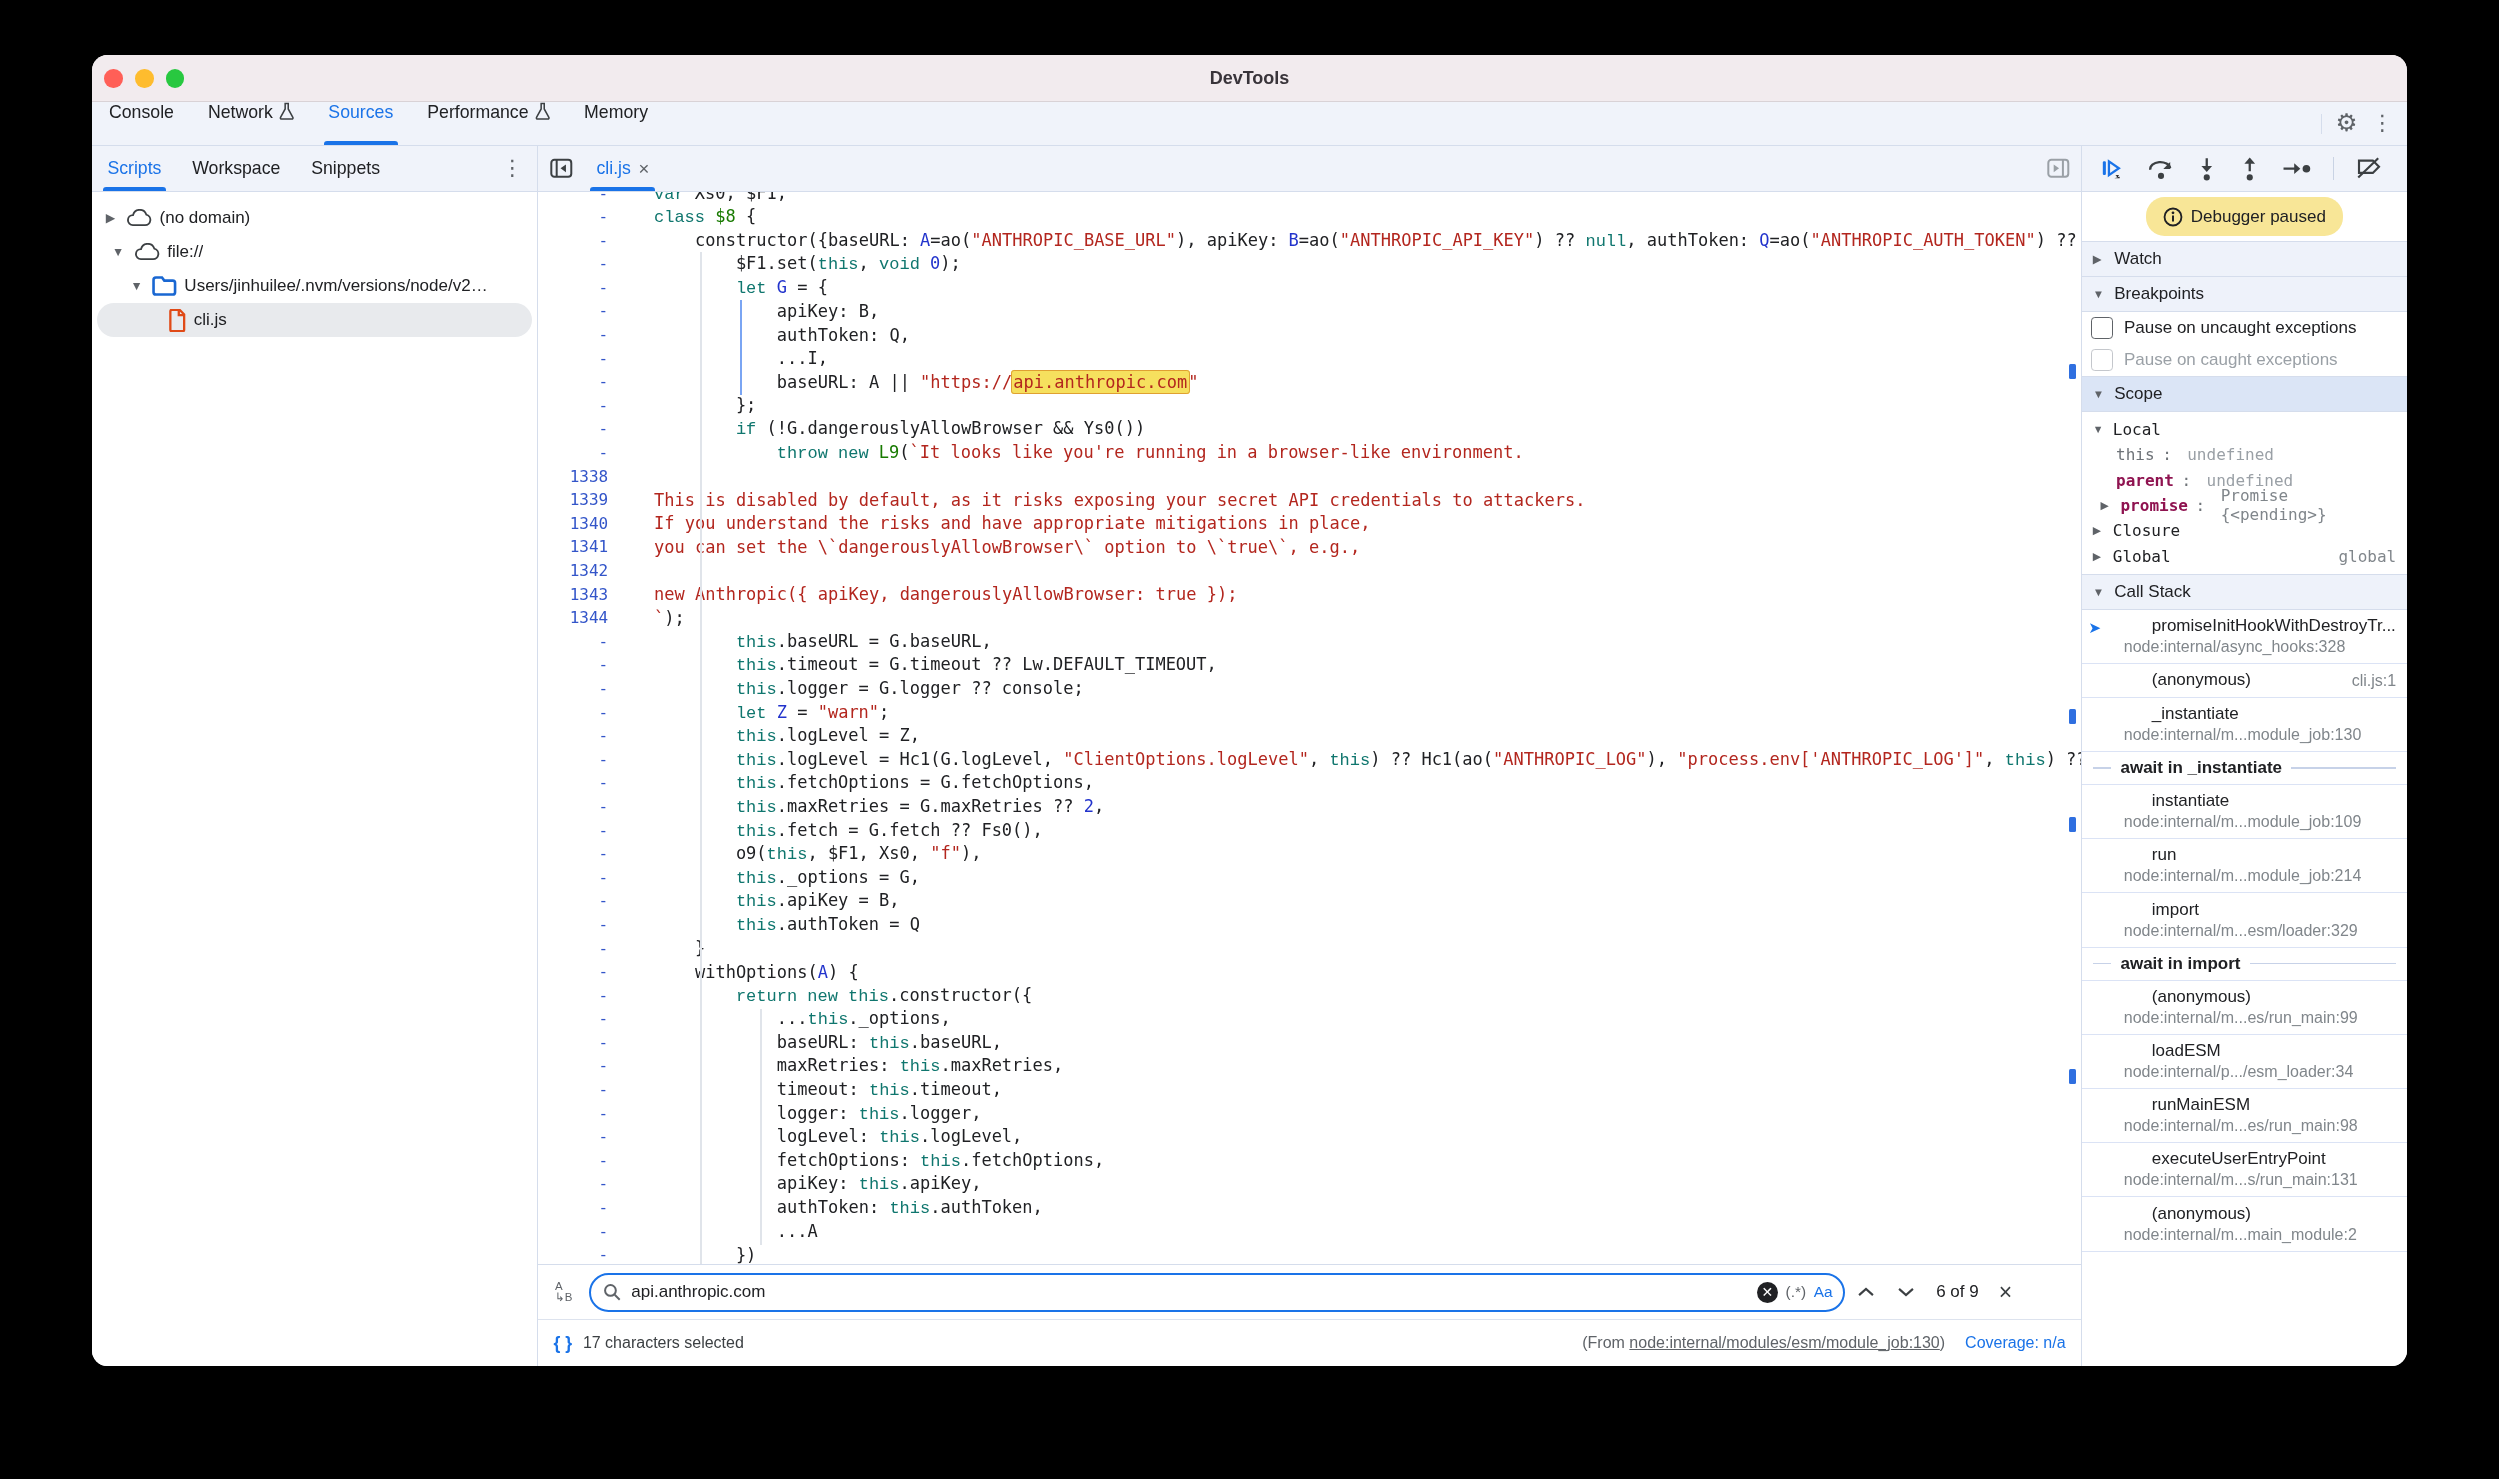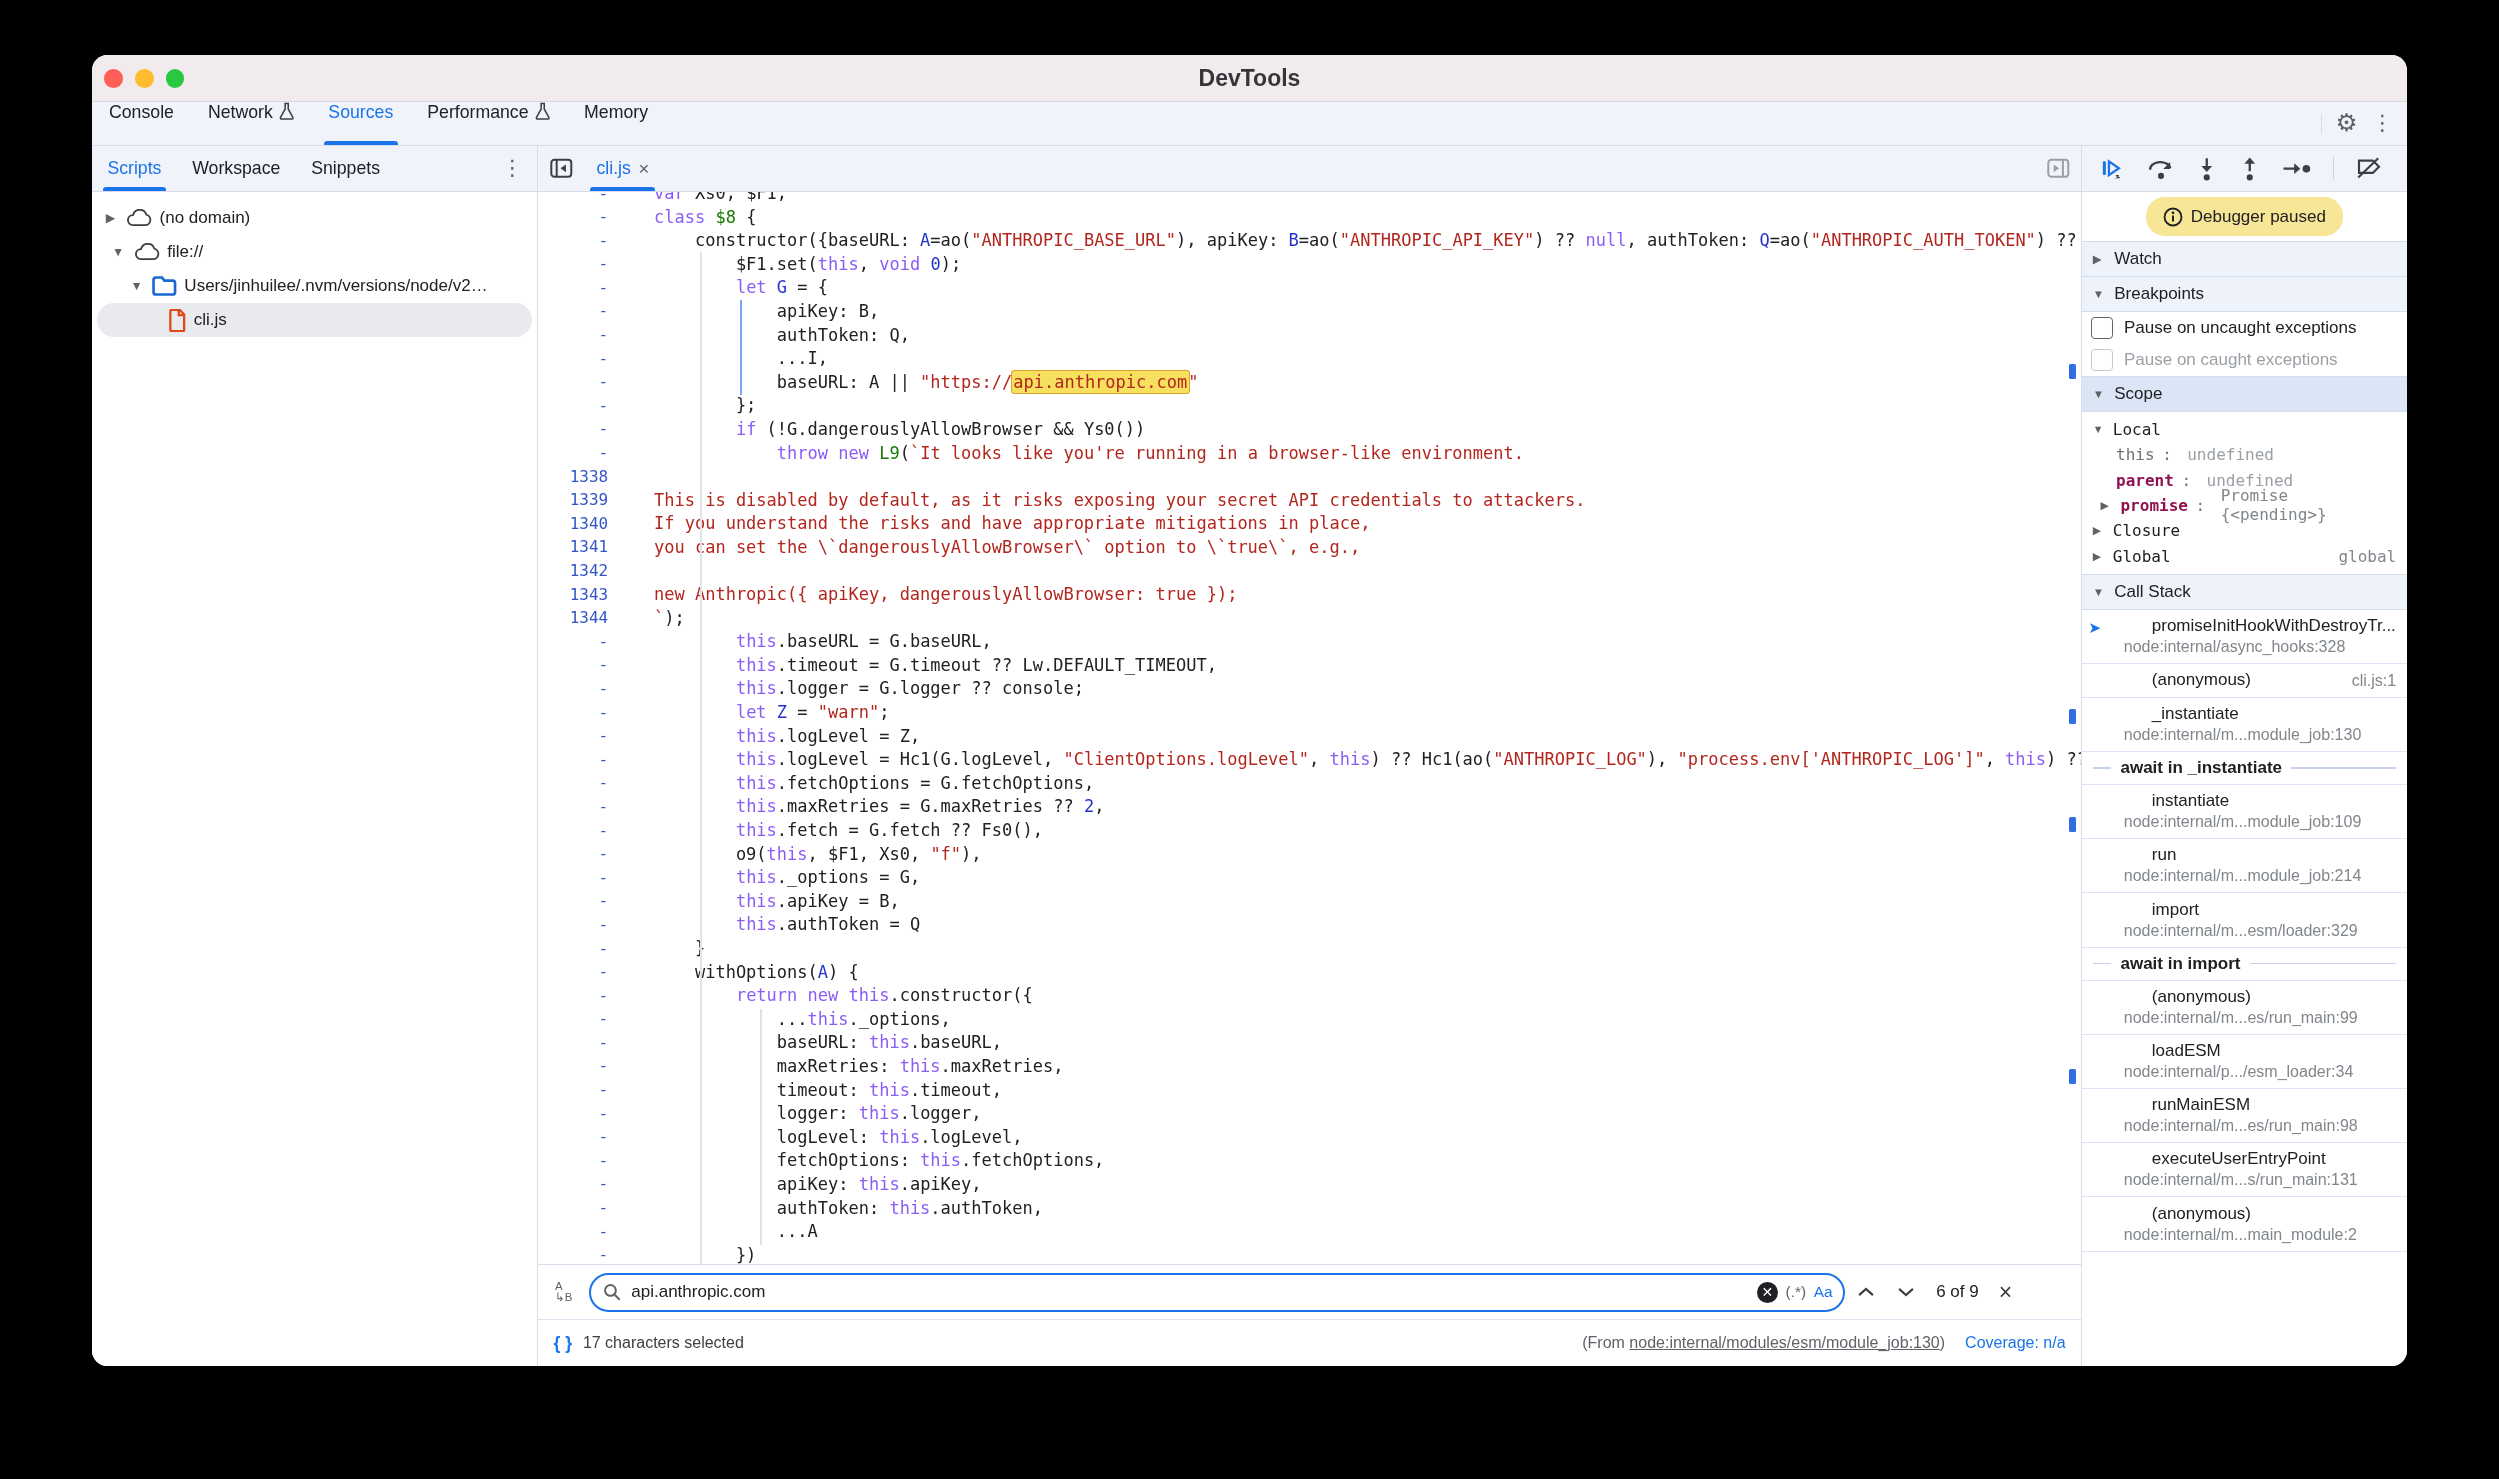--- a/index.html
+++ b/index.html
@@ -13,7 +13,7 @@
             display:flex;align-items:center;justify-content:center;flex:0 0 auto;}
   .tl{position:absolute;left:12.3px;top:14px;display:flex;gap:12.3px;}
   .tl i{width:18.5px;height:18.5px;border-radius:50%;display:block;}
-  .title{font-size:23px;font-weight:bold;color:#39343a;}
+  .title{font-size:18px;font-weight:bold;color:#39343a;}
   
   .toolbar{height:43px;background:#f0f3fa;border-bottom:0.8px solid #d5ddec;display:flex;
            align-items:stretch;flex:0 0 auto;}

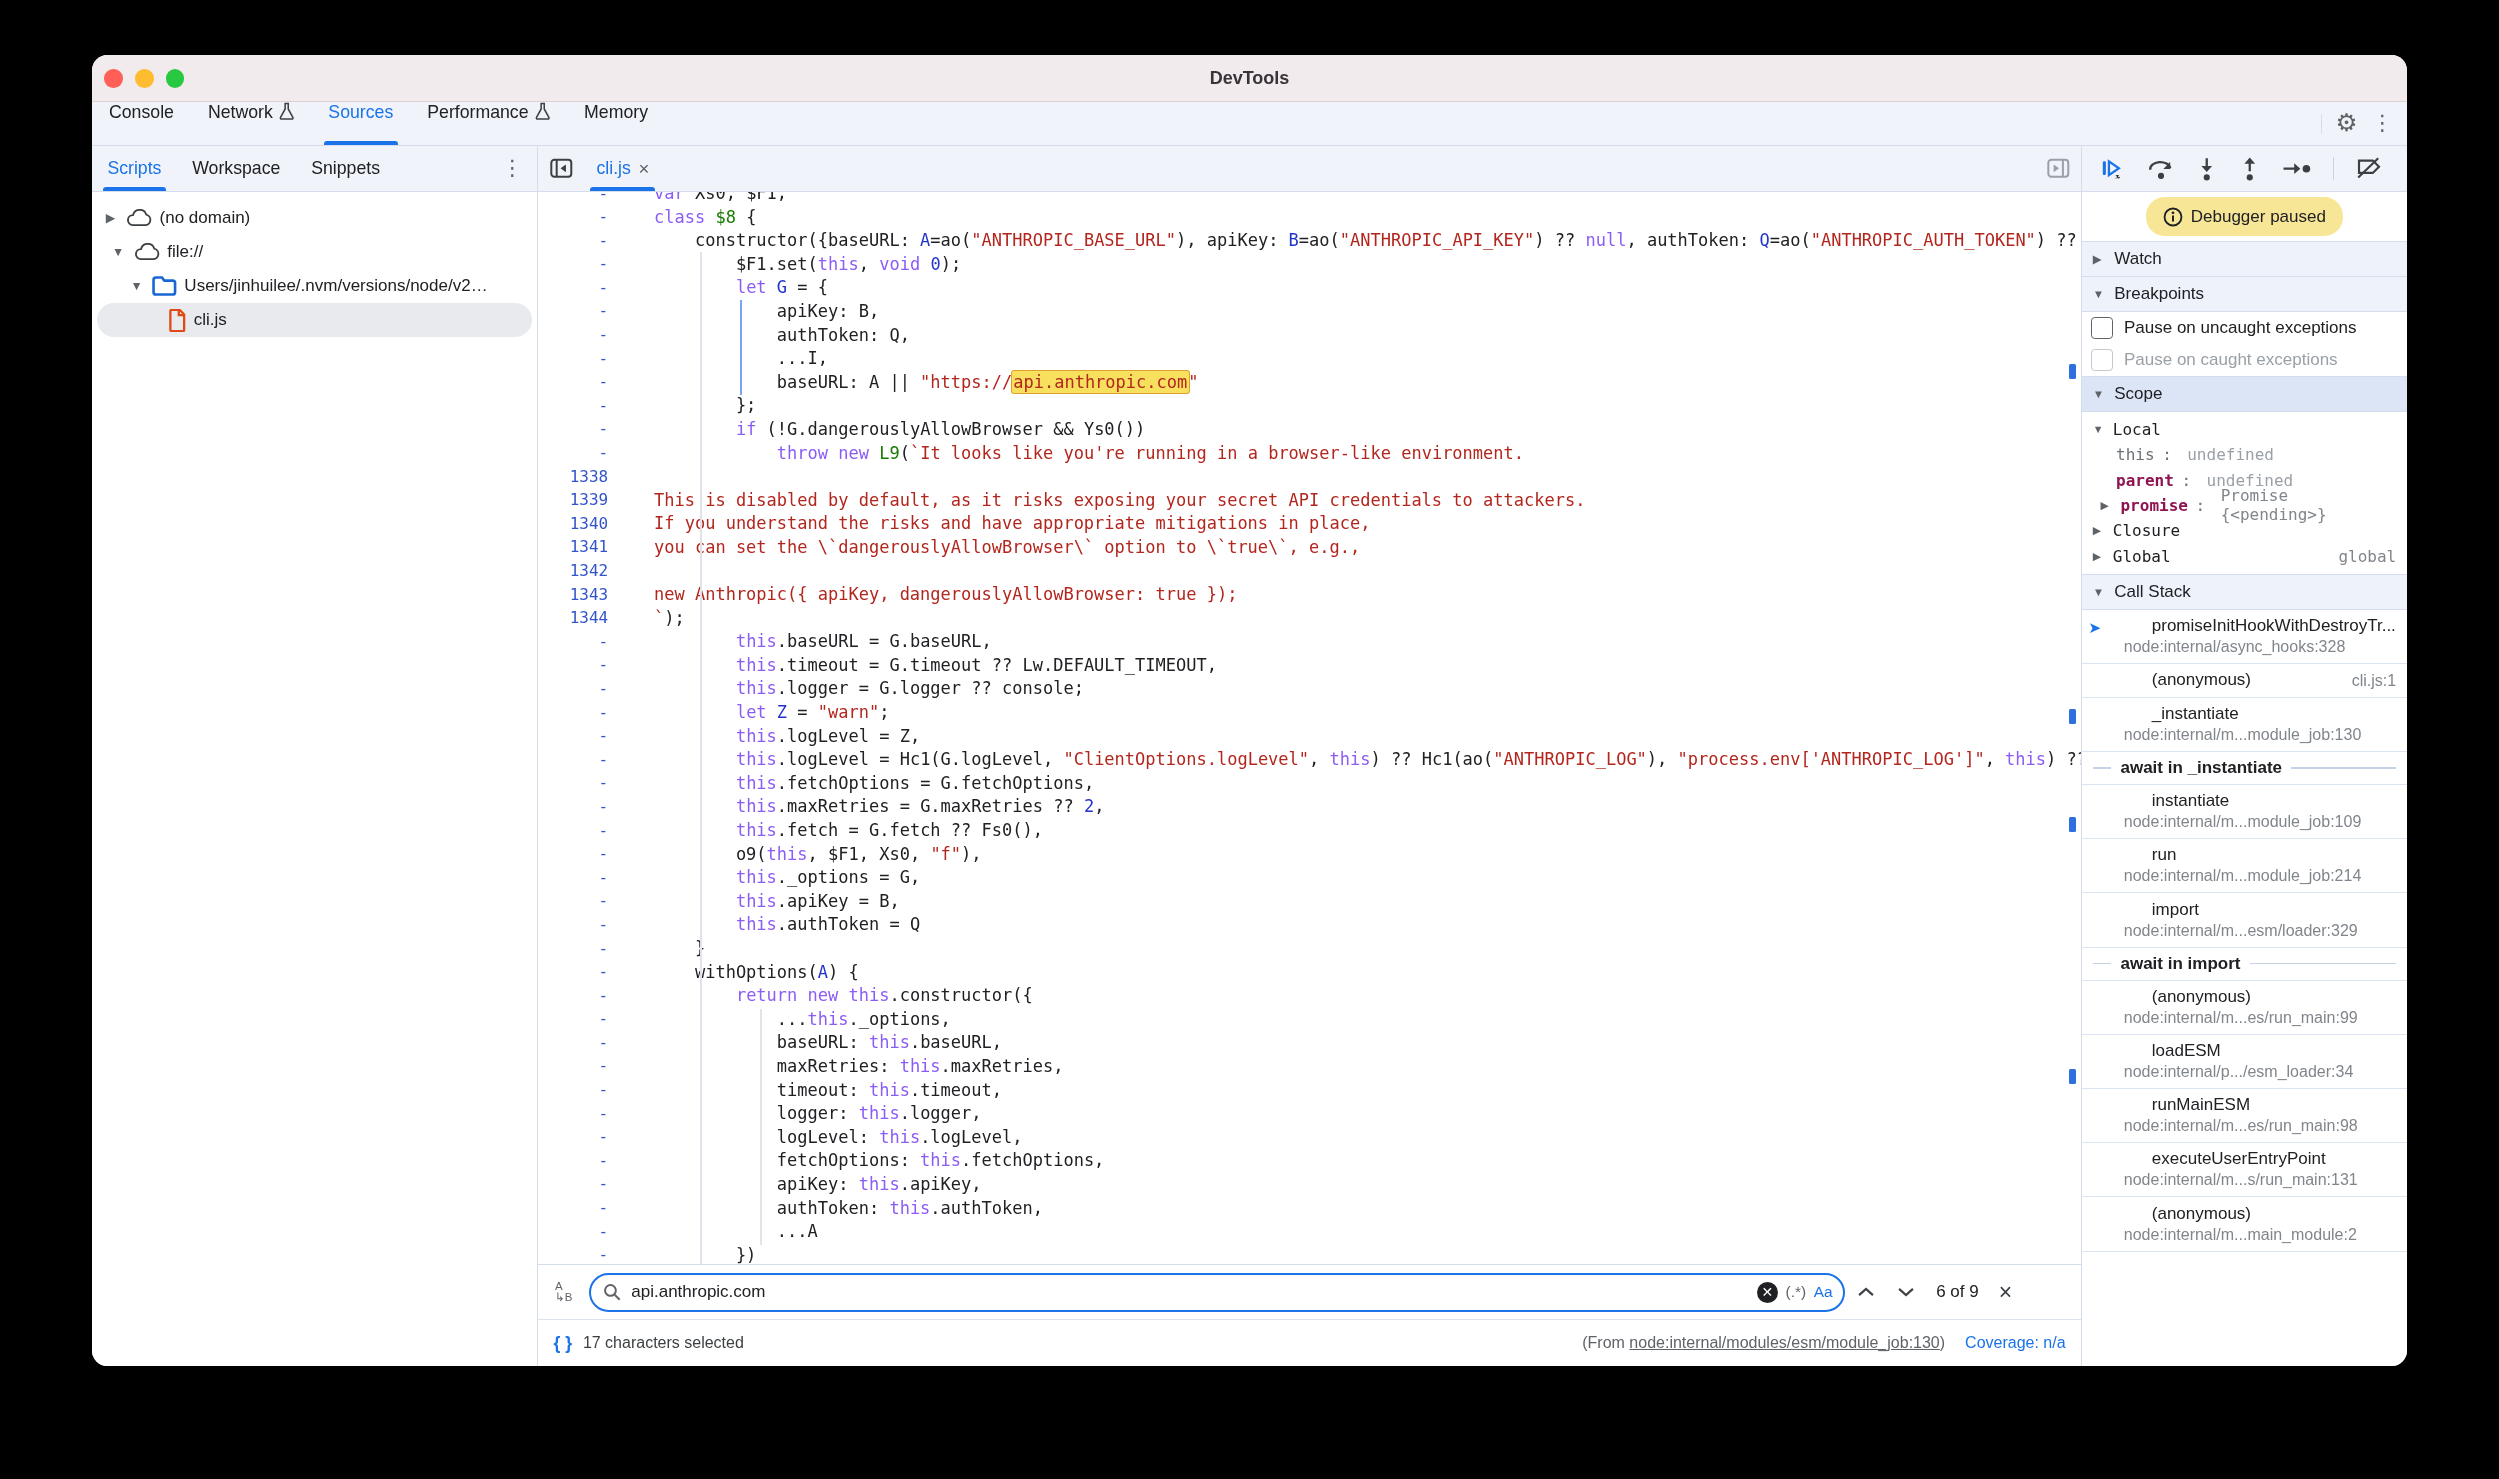--- a/index.html
+++ b/index.html
@@ -54,7 +54,7 @@
   .cl{height:23.6px;display:flex;align-items:center;}
   .gut{width:81px;flex:0 0 auto;text-align:right;color:#3355c9;font-size:16px;padding-right:10.8px;box-sizing:border-box;}
   .ct{padding-left:35px;white-space:pre;}
-  .tk-p{color:#202124;} .tk-k{color:#8b5cf6;} .tk-s{color:#b3261e;}
+  .tk-p{color:#202124;} .tk-k{color:#0f766e;font-family:Liberation Mono, monospace;} .tk-s{color:#b3261e;}
   .tk-v{color:#2233cc;} .tk-g{color:#187a00;}
   .tk-m{color:#b3261e;background:#f6e05e;border:1.5px solid #dfa032;border-radius:3.1px;padding:0.8px 1.5px;margin:0 -1.5px;}
   .guide{position:absolute;width:1.5px;}

